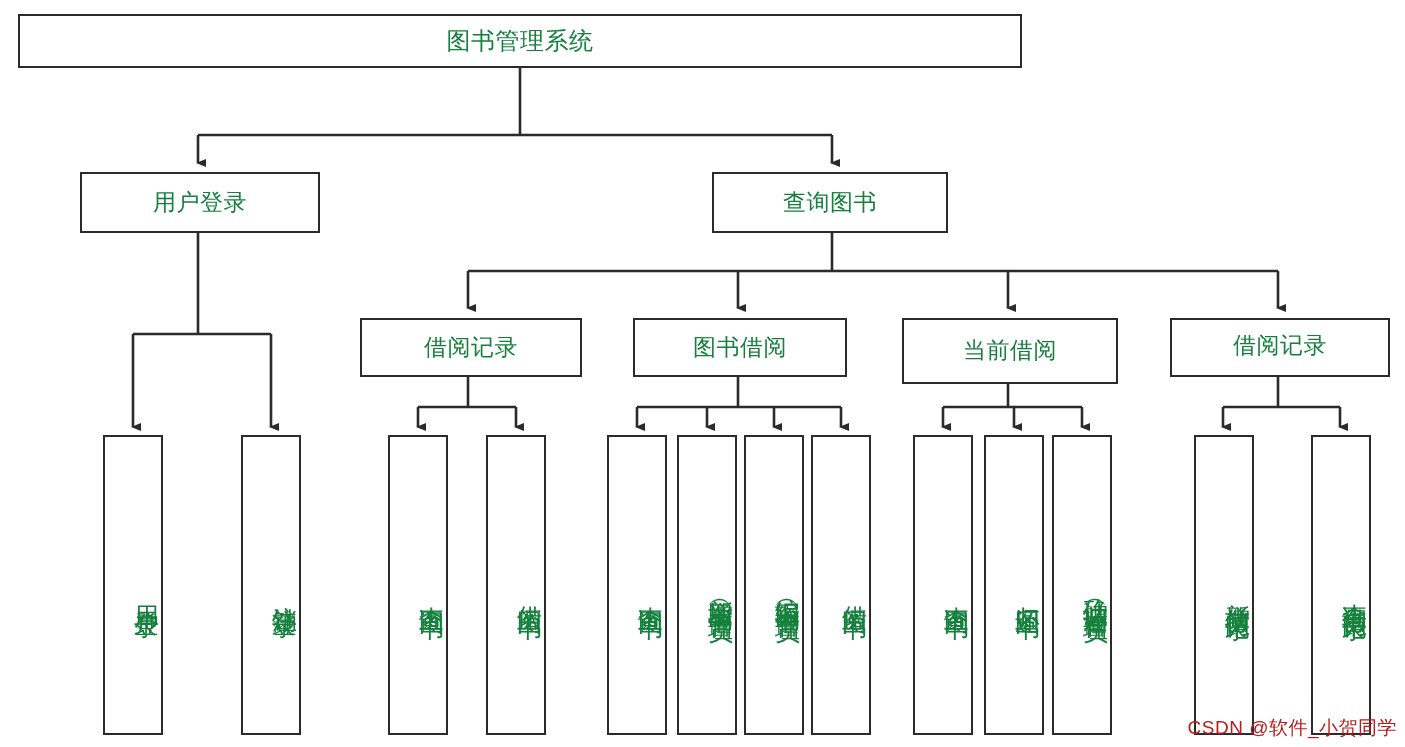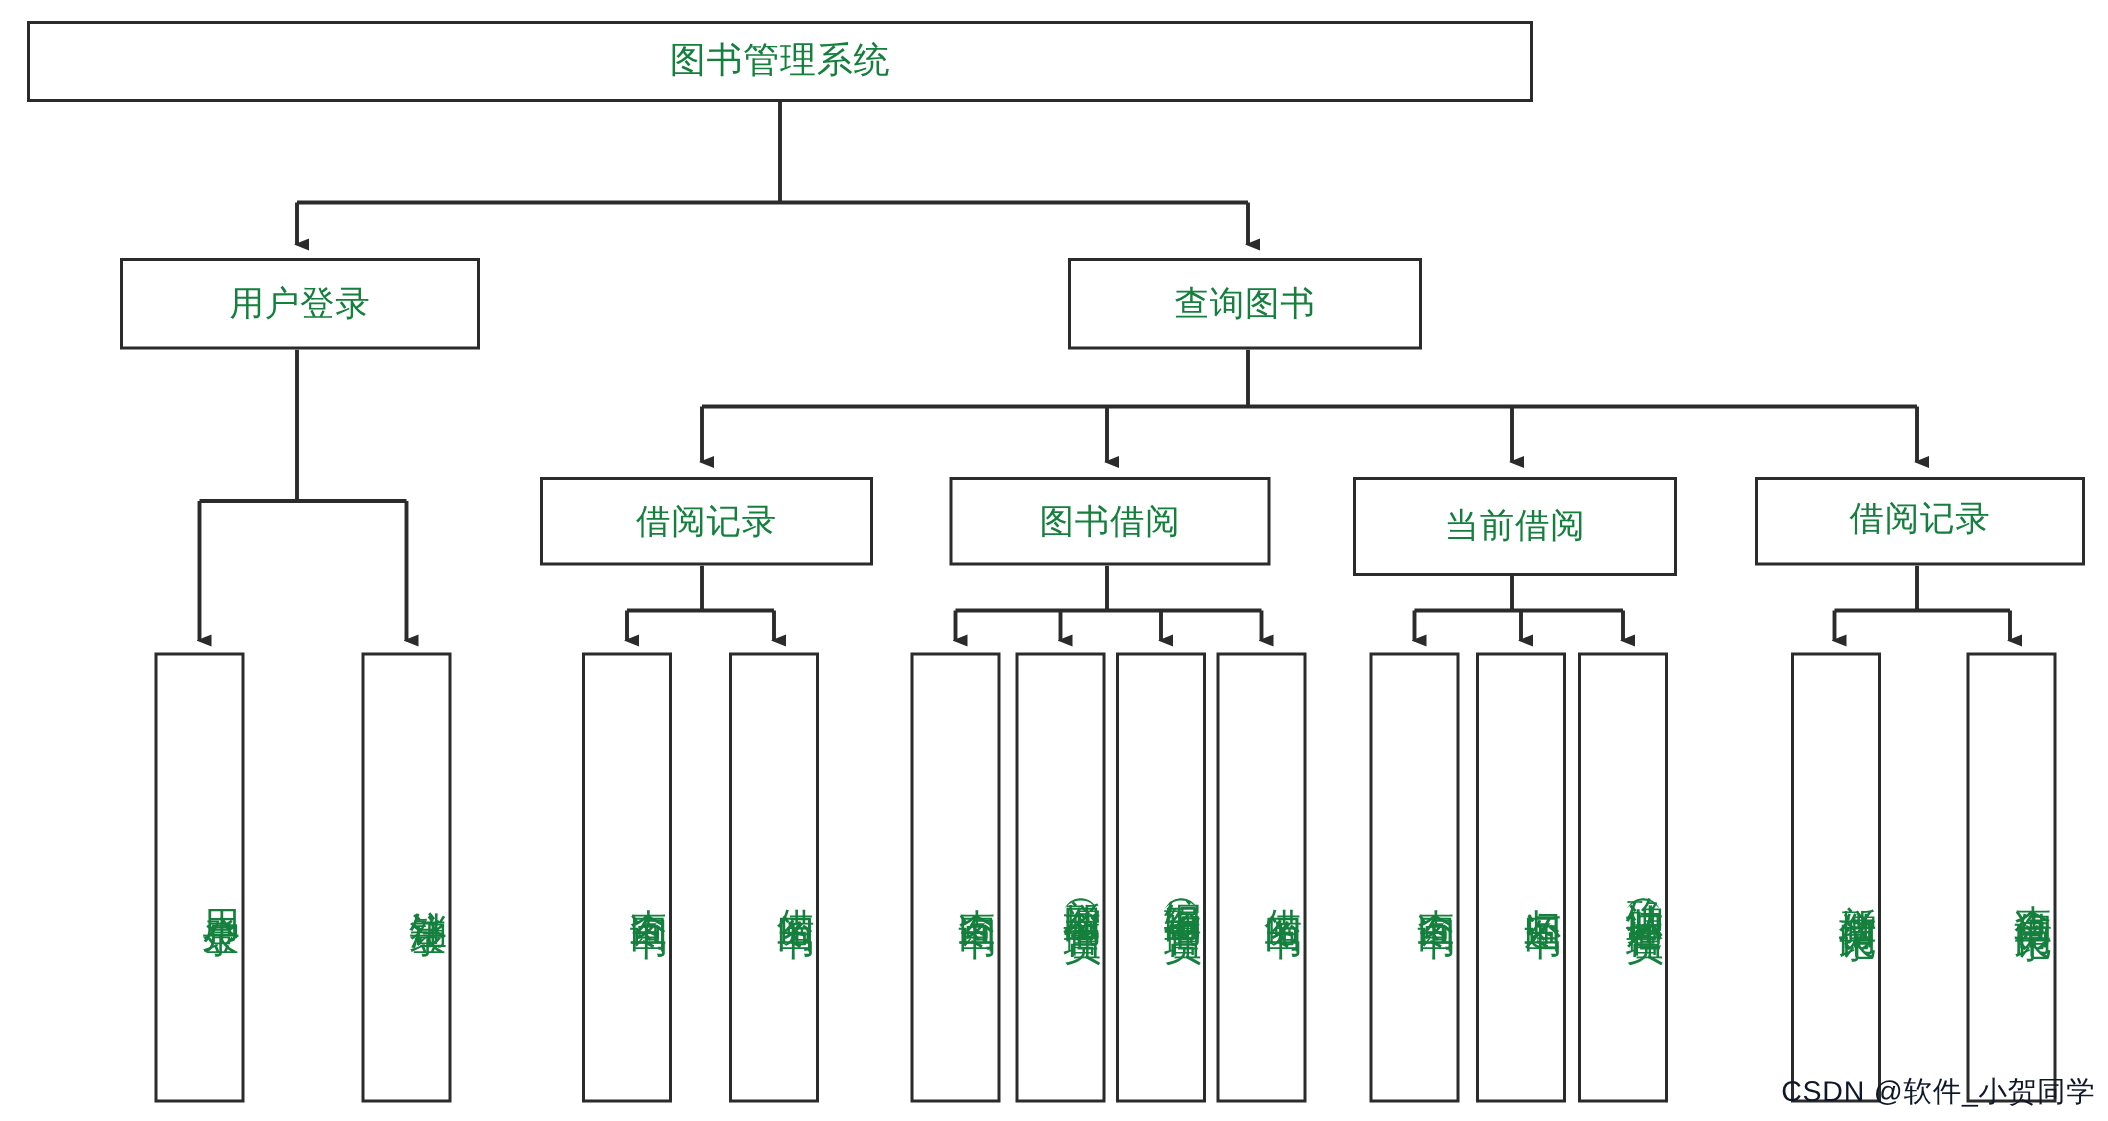--- a/index.html
+++ b/index.html
@@ -64,7 +64,7 @@
     right: 8px;
     bottom: 6px;
     font-size: 19px;
-    color: #0f172a;
+    color: #b91c1c;
     white-space: nowrap;
     letter-spacing: 0.5px;
   }

